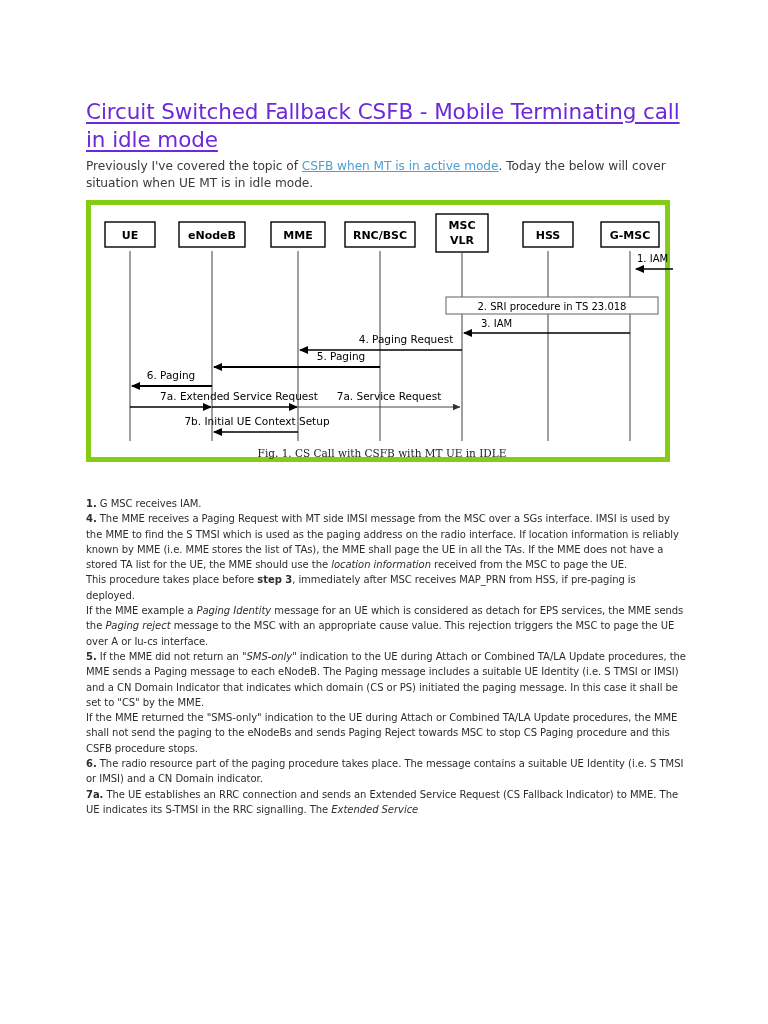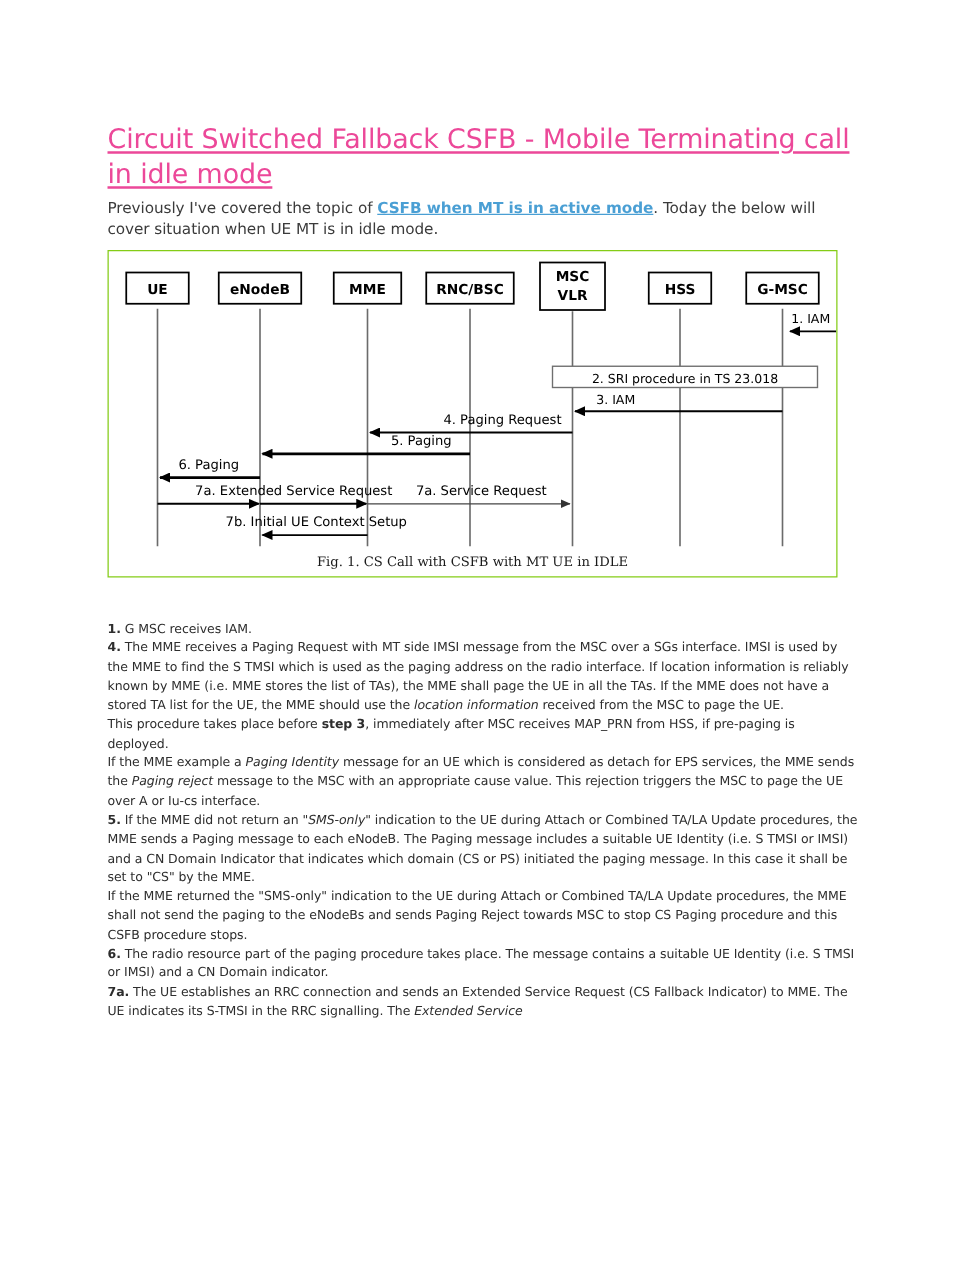--- a/index.html
+++ b/index.html
@@ -34,7 +34,7 @@
     font-size: 21.5px;
     line-height: 28px;
     font-weight: 400;
-    color: #ec4899;
+    color: #6d28d9;
     text-decoration: underline;
     text-underline-offset: 3px;
     letter-spacing: -0.1px;

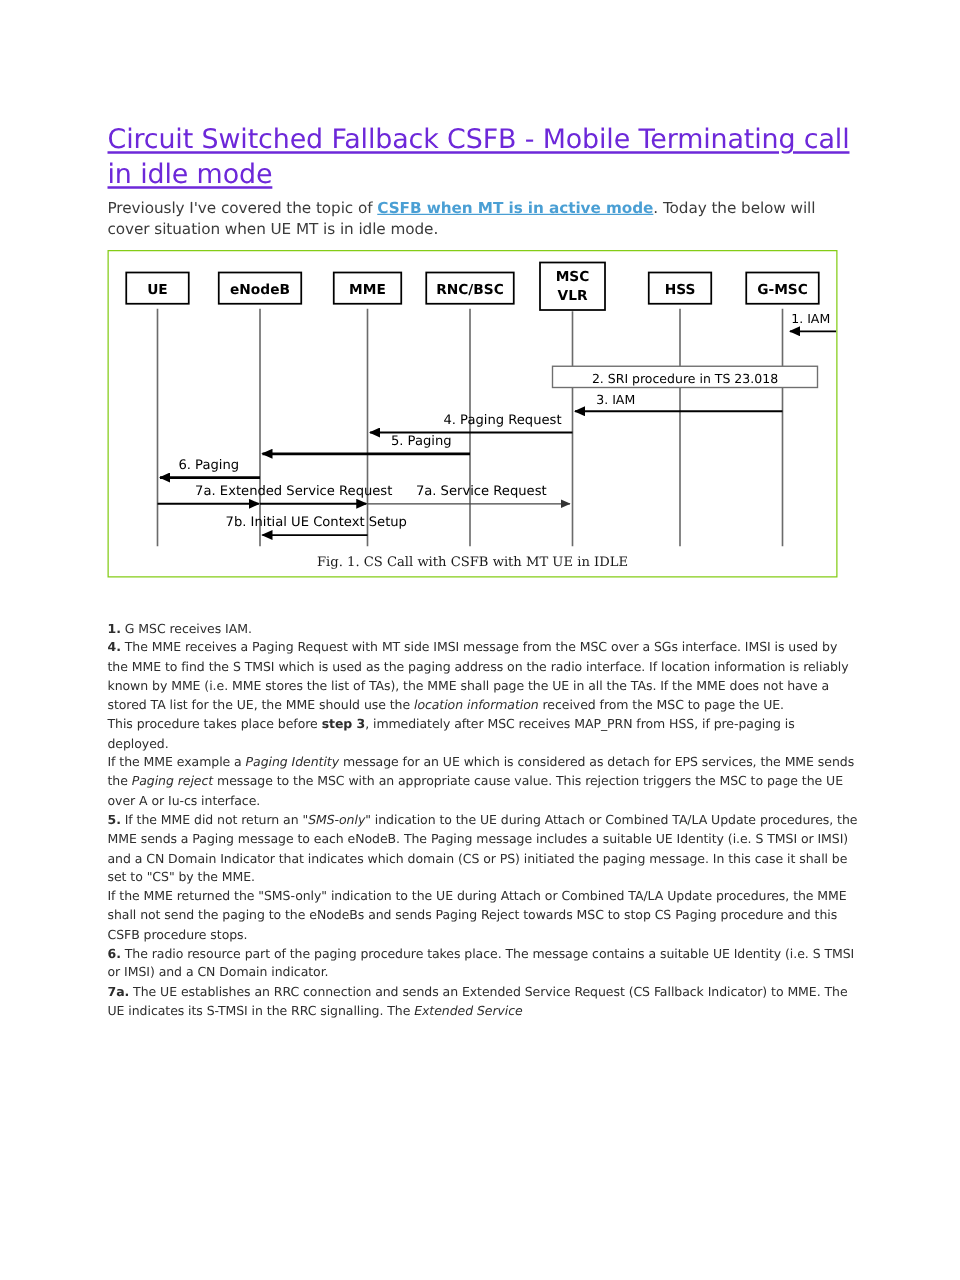--- a/index.html
+++ b/index.html
@@ -52,7 +52,6 @@
   a.inline-link {
     color: #4a9fd4;
     text-decoration: underline;
-    font-weight: bold;
   }
 
   

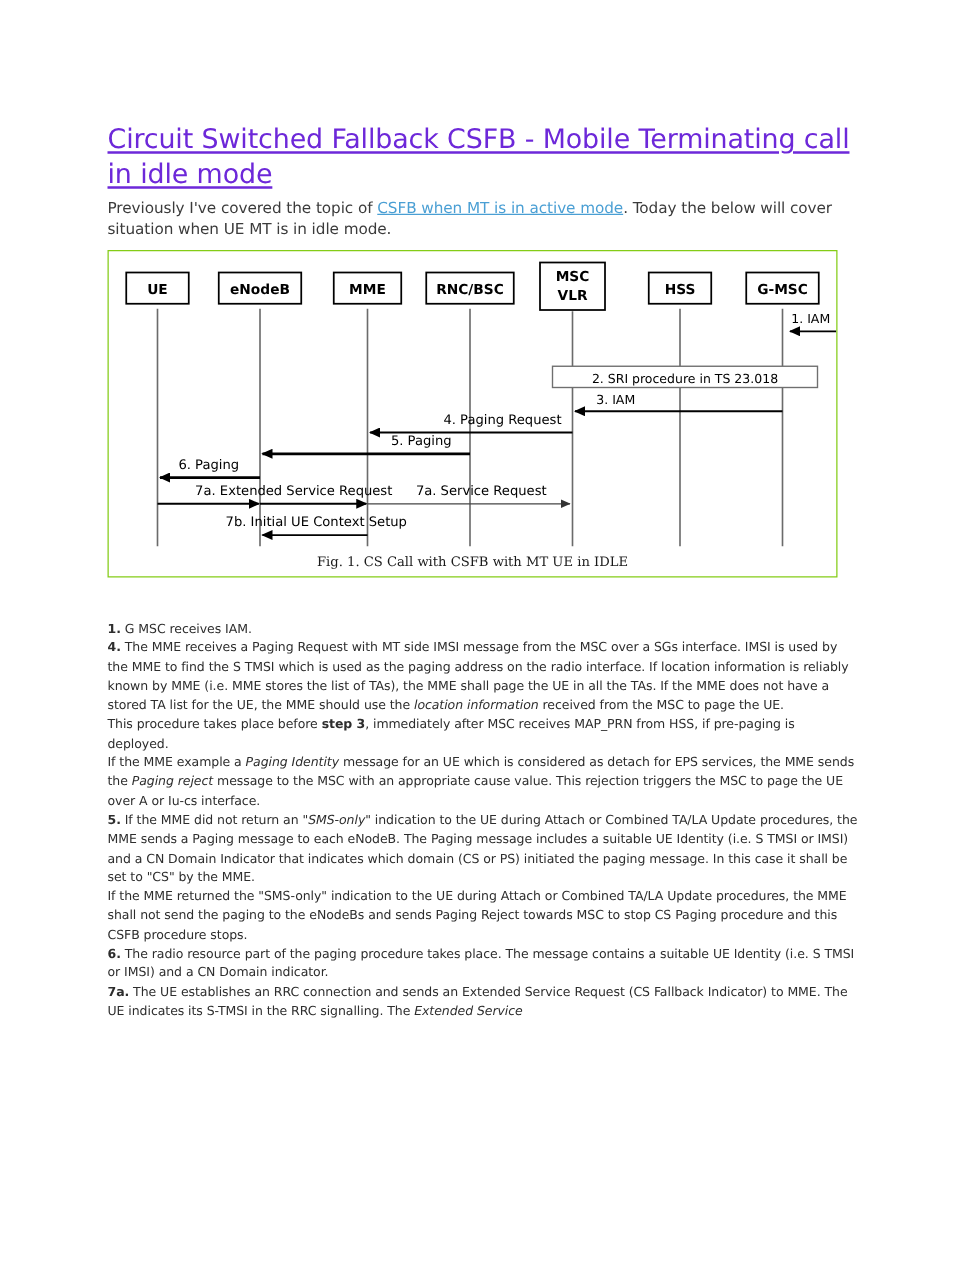--- a/index.html
+++ b/index.html
@@ -61,7 +61,7 @@
     top: 200px;
     width: 584px;
     height: 262px;
-    border: 1px solid #84cc16;
+    border: 5px solid #84cc16;
     background: #ffffff;
     box-sizing: border-box;
   }

